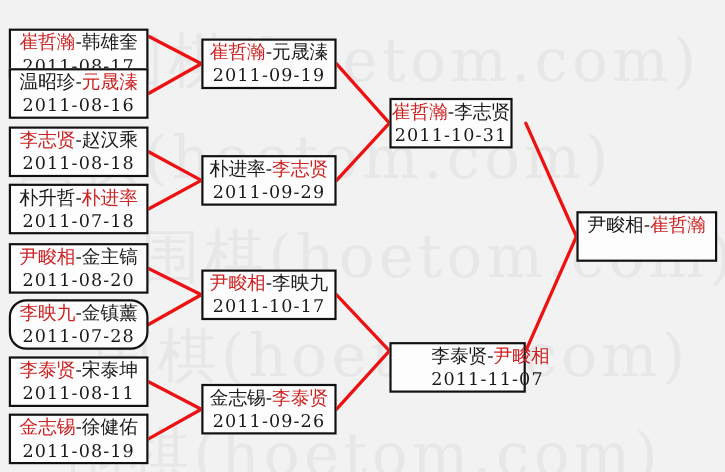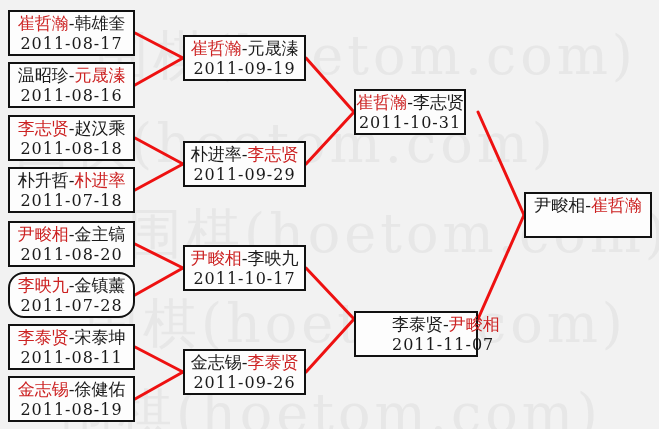--- a/index.html
+++ b/index.html
@@ -59,7 +59,7 @@
     white-space: nowrap;
   }
   
-  .b-r1-0 { left: 8px;  top: 10px;  width: 127px; height: 46px; }
+  .b-r1-0 { left: 8px;  top: 26px;  width: 127px; height: 46px; }
   .b-r1-1 { left: 8px;  top: 62px;  width: 127px; height: 46px; }
   .b-r1-2 { left: 8px;  top: 115px; width: 127px; height: 46px; }
   .b-r1-3 { left: 8px;  top: 167px; width: 127px; height: 46px; }

